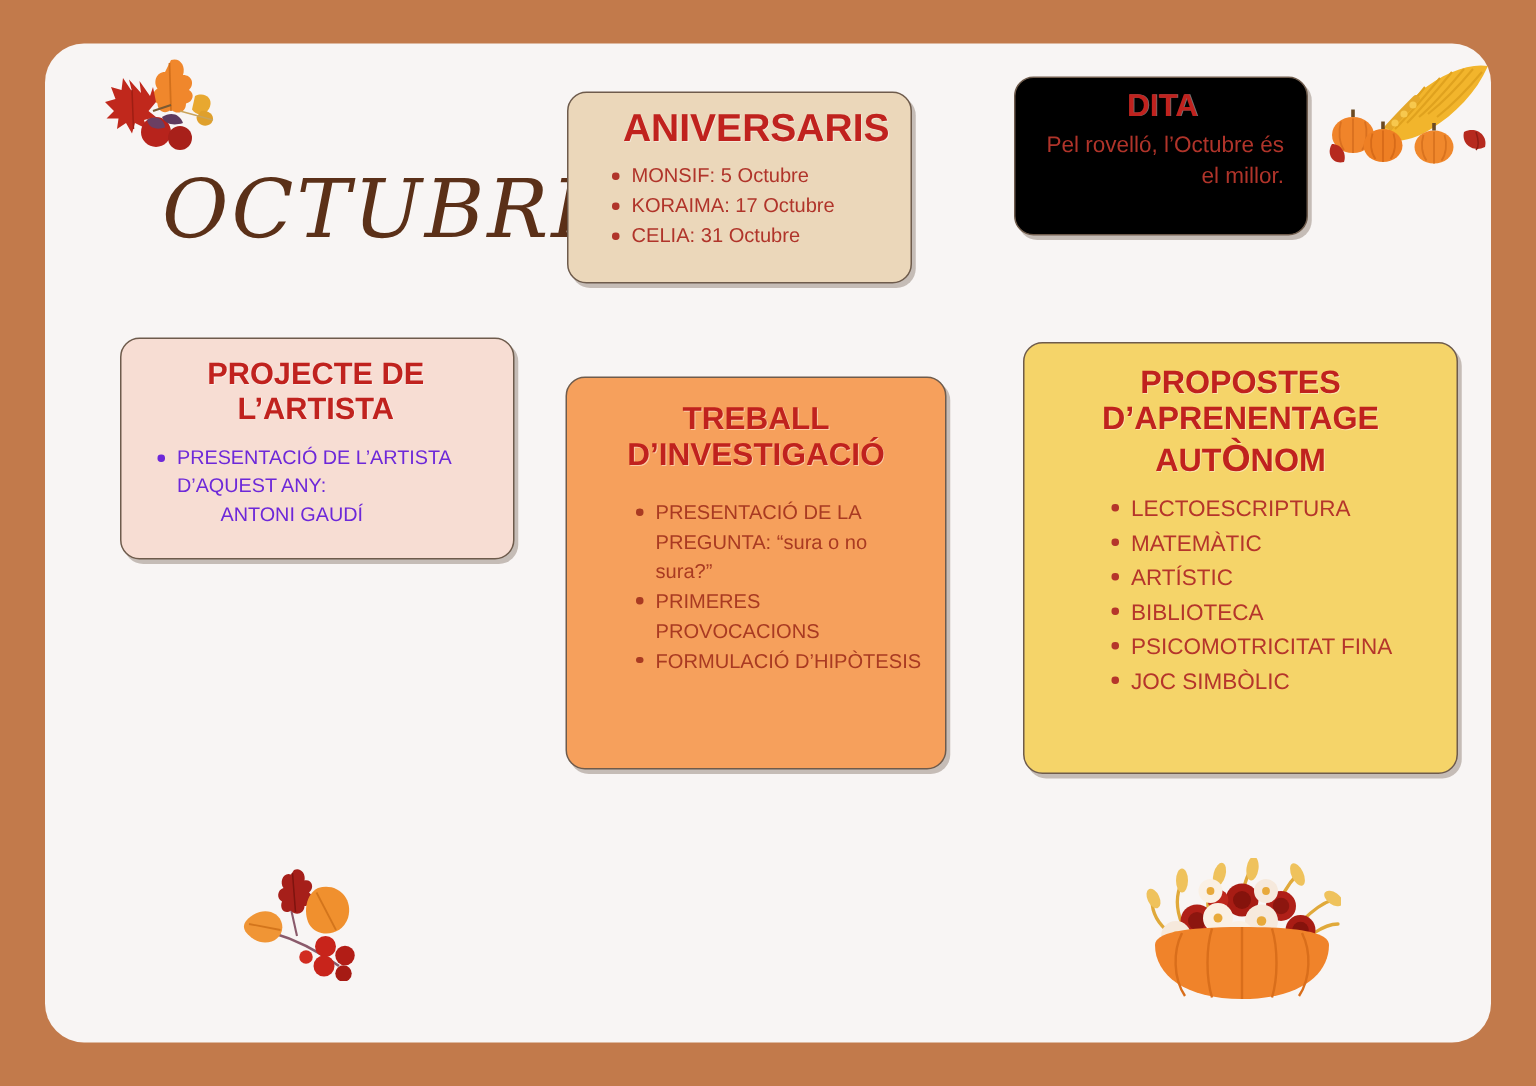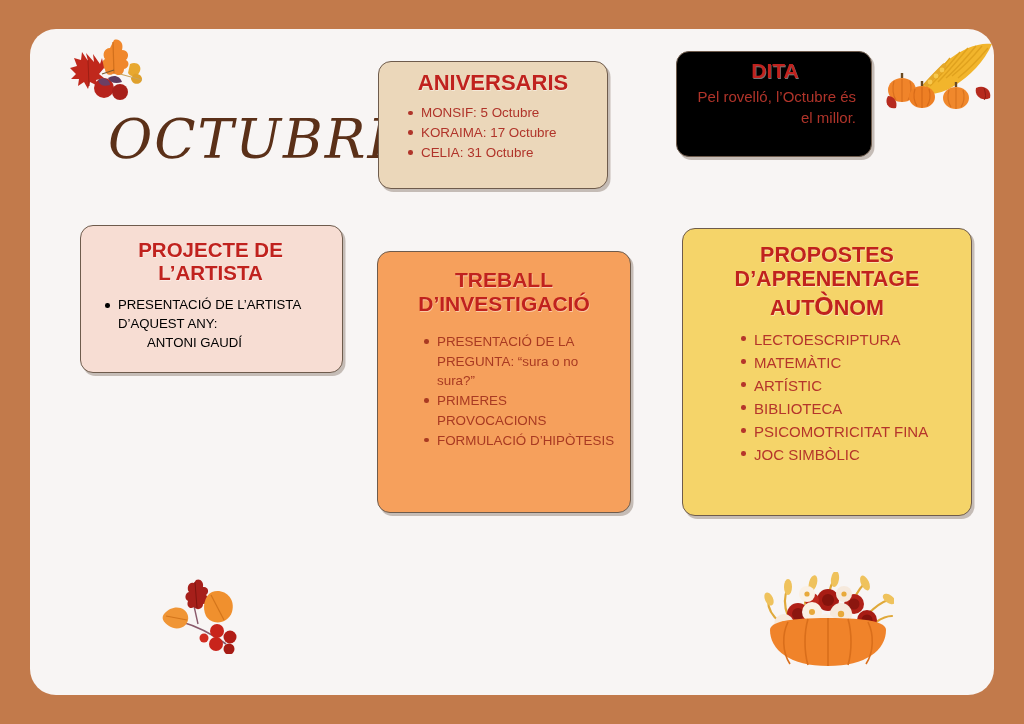--- a/index.html
+++ b/index.html
@@ -68,7 +68,7 @@
     left:378px; top:61px; width:230px; height:128px;
     background:#EBD7BA;
   }
-  #card-aniversaris h2 { font-size:22px; margin-bottom:8px; }
+  #card-aniversaris h2 { font-size:26px; margin-bottom:8px;text-align:right; }
   #card-aniversaris ul { color:#B0342A; font-size:13.4px; margin-left:13px; }
   #card-aniversaris li { margin-bottom:2.5px; }
 

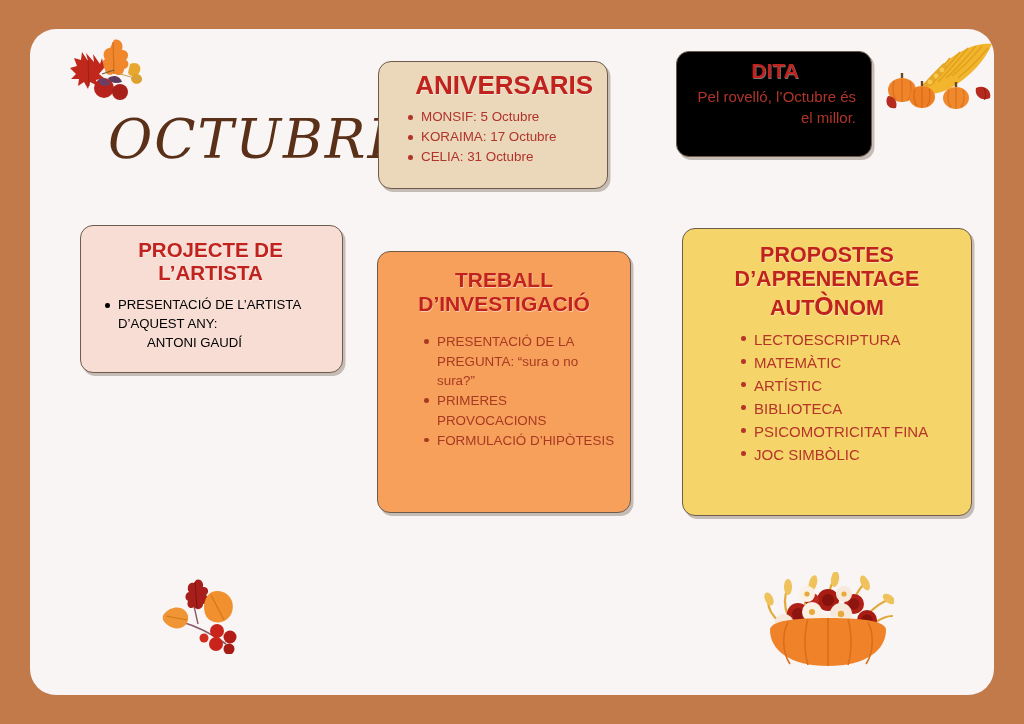--- a/index.html
+++ b/index.html
@@ -90,7 +90,7 @@
     padding:12px 12px 12px 10px;
   }
   #card-projecte h2 { font-size:20.5px; margin-bottom:12px; }
-  #card-projecte ul { color:#000000; font-size:13.2px; margin-left:12px; }
+  #card-projecte ul { color:#6d28d9; font-size:13.2px; margin-left:12px; }
   #card-projecte li { line-height:1.42; }
   #card-projecte li.indent { padding-left:44px; }
 

